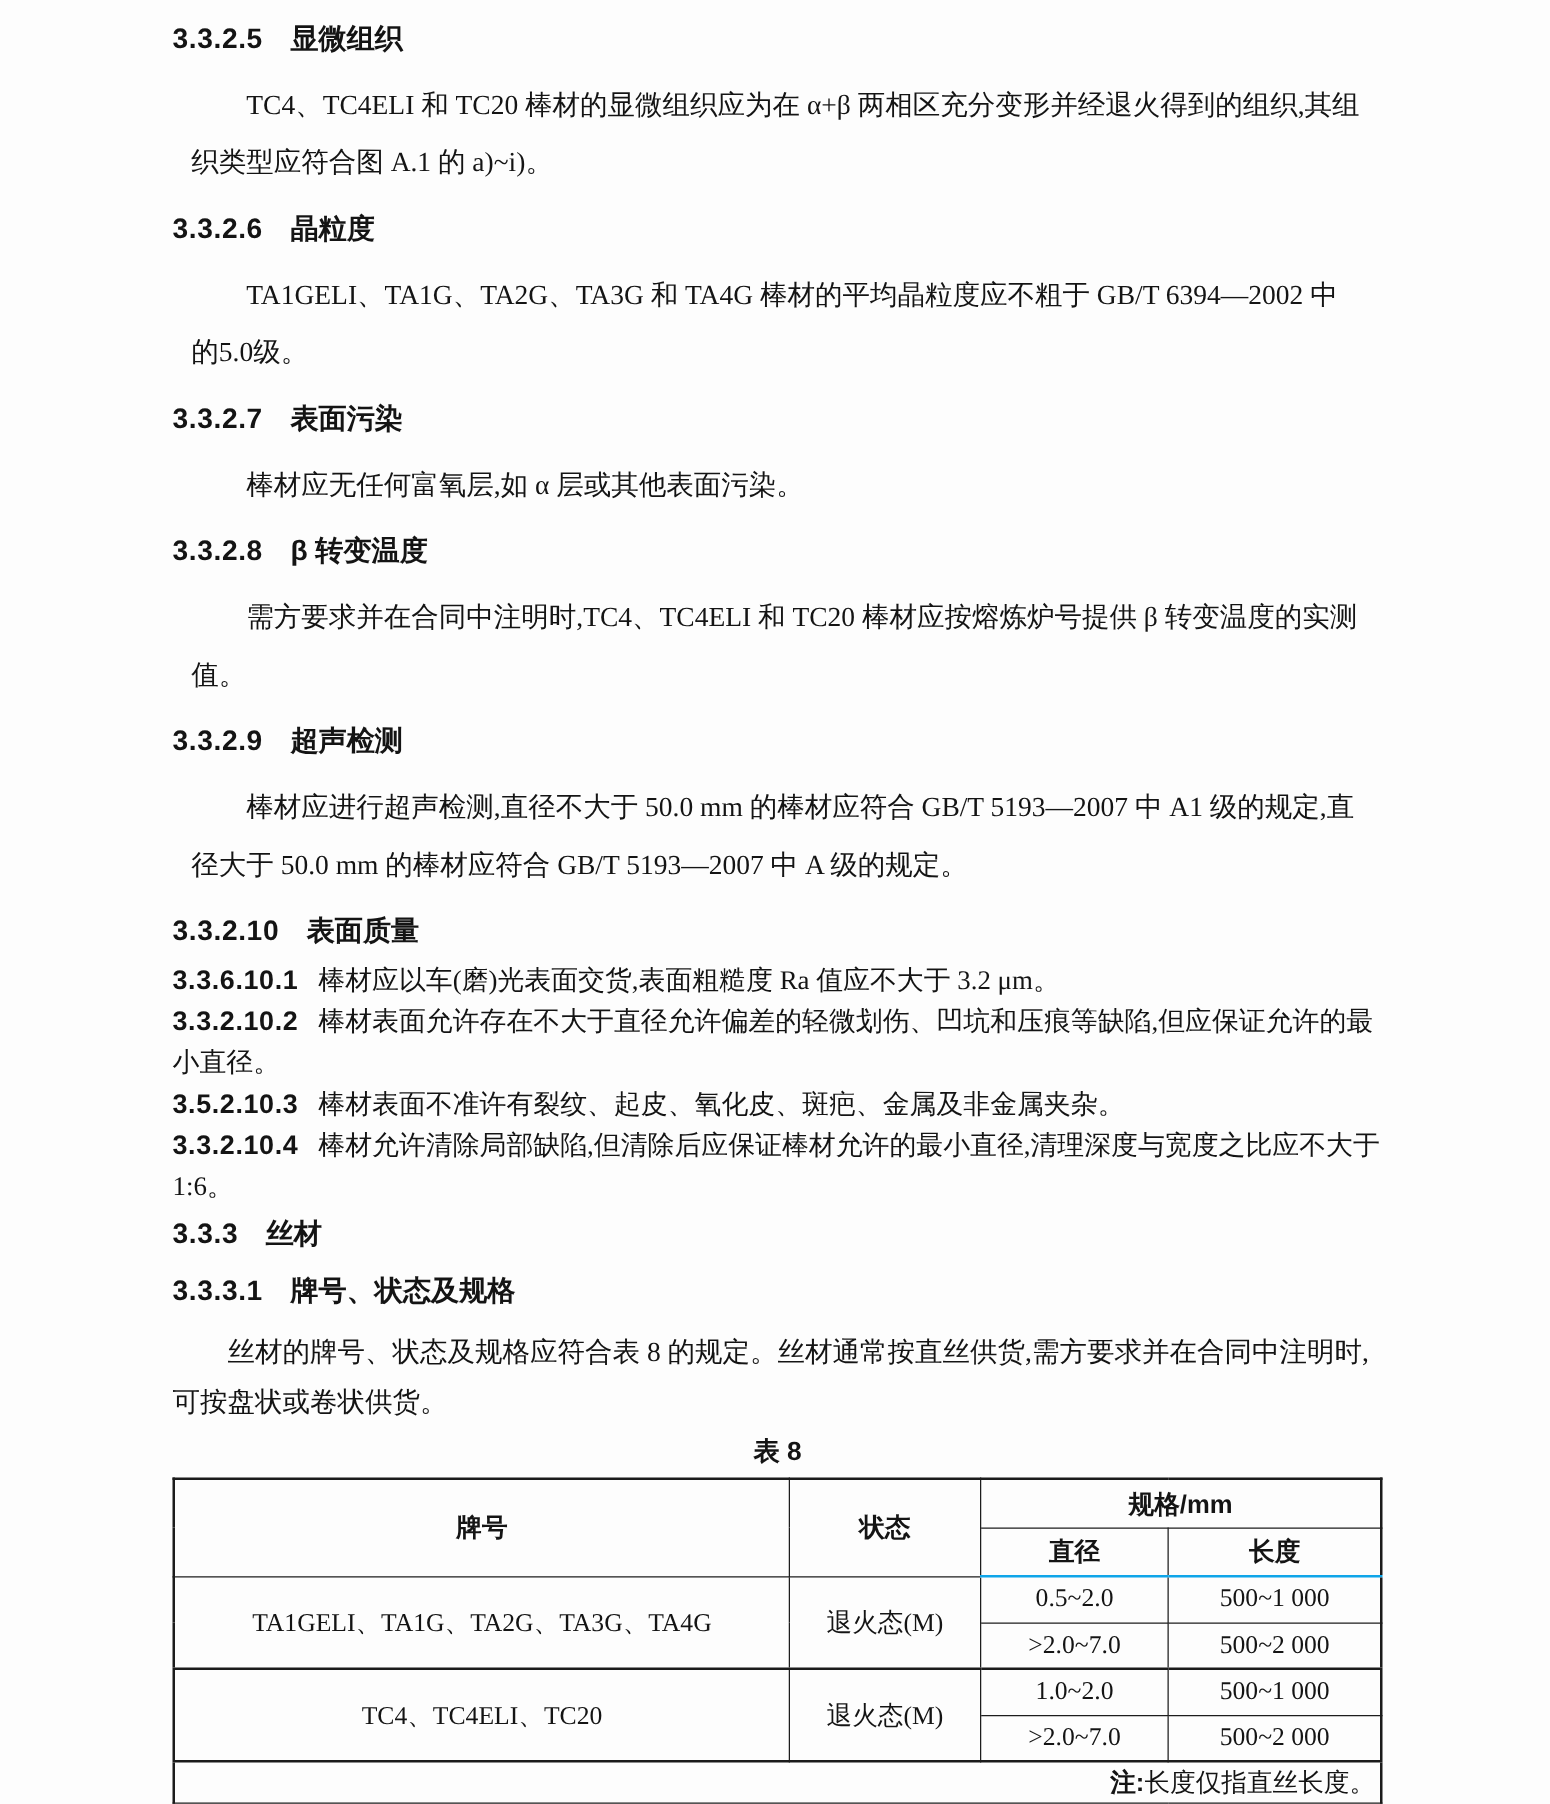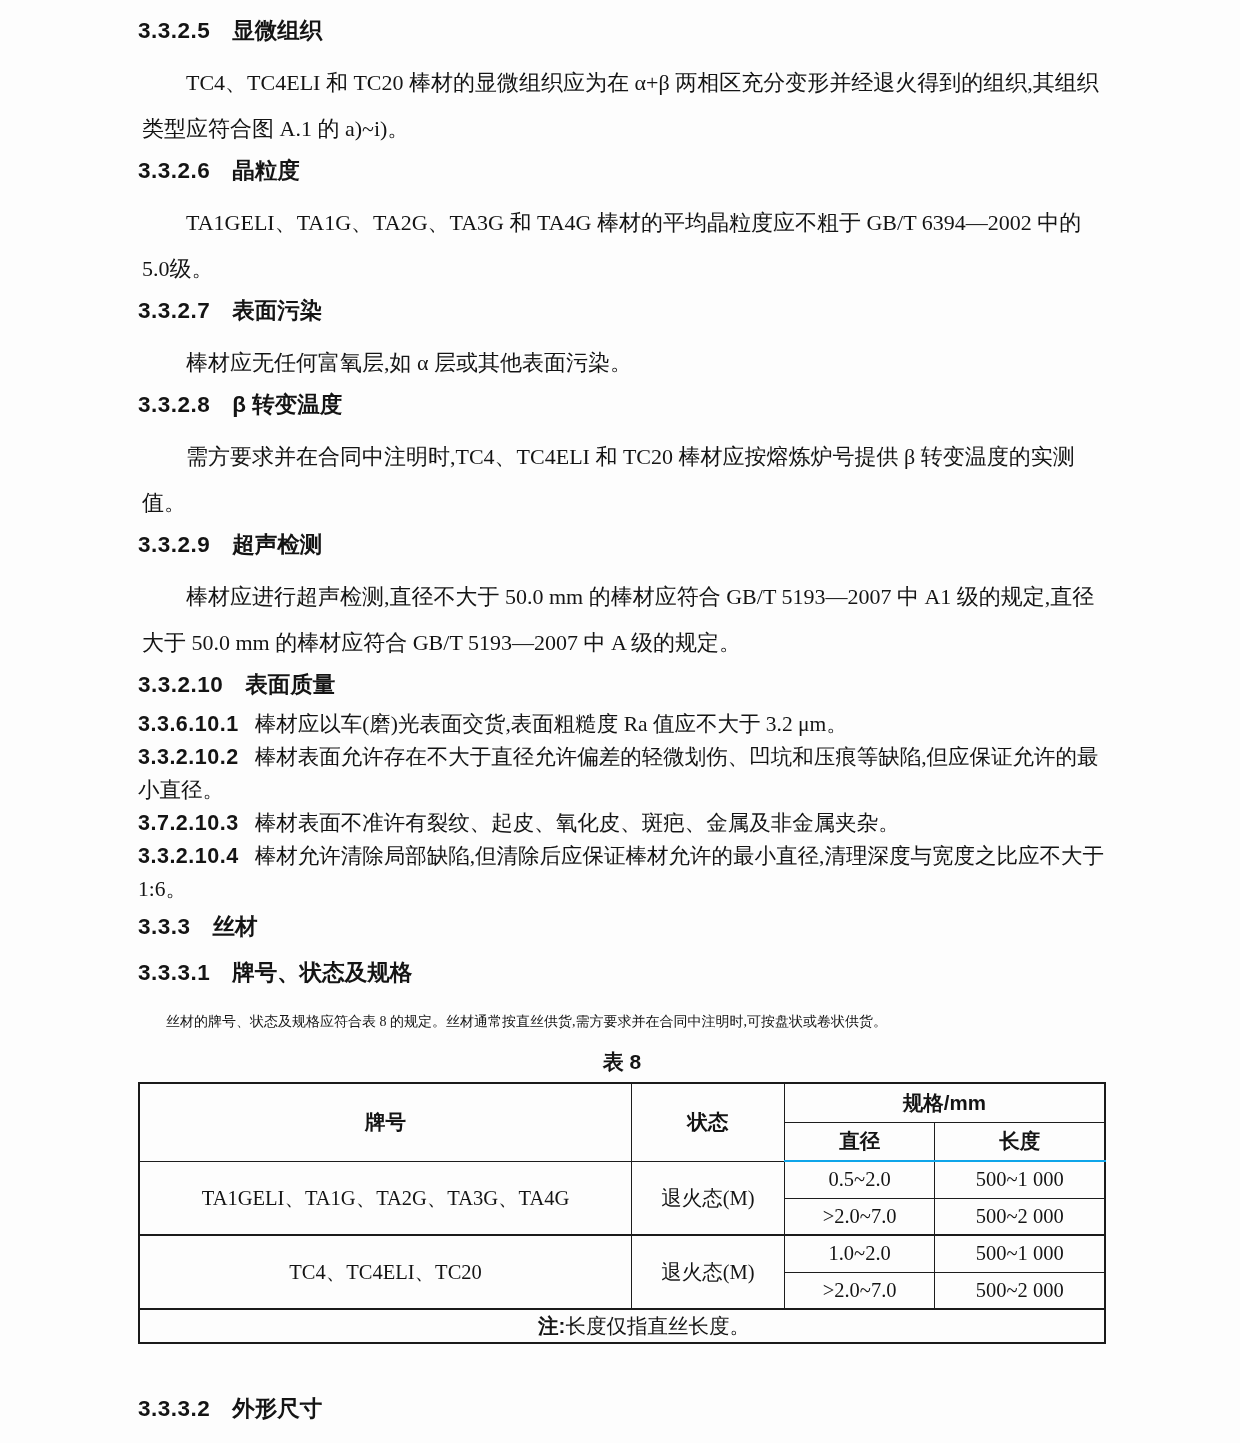--- a/index.html
+++ b/index.html
@@ -33,7 +33,7 @@
     font-size: 22px;
     line-height: 46px;
     text-indent: 2em;
-    margin: 4px;
+    margin: 15px;
     font-weight: 500;
   }
   .para-tight {

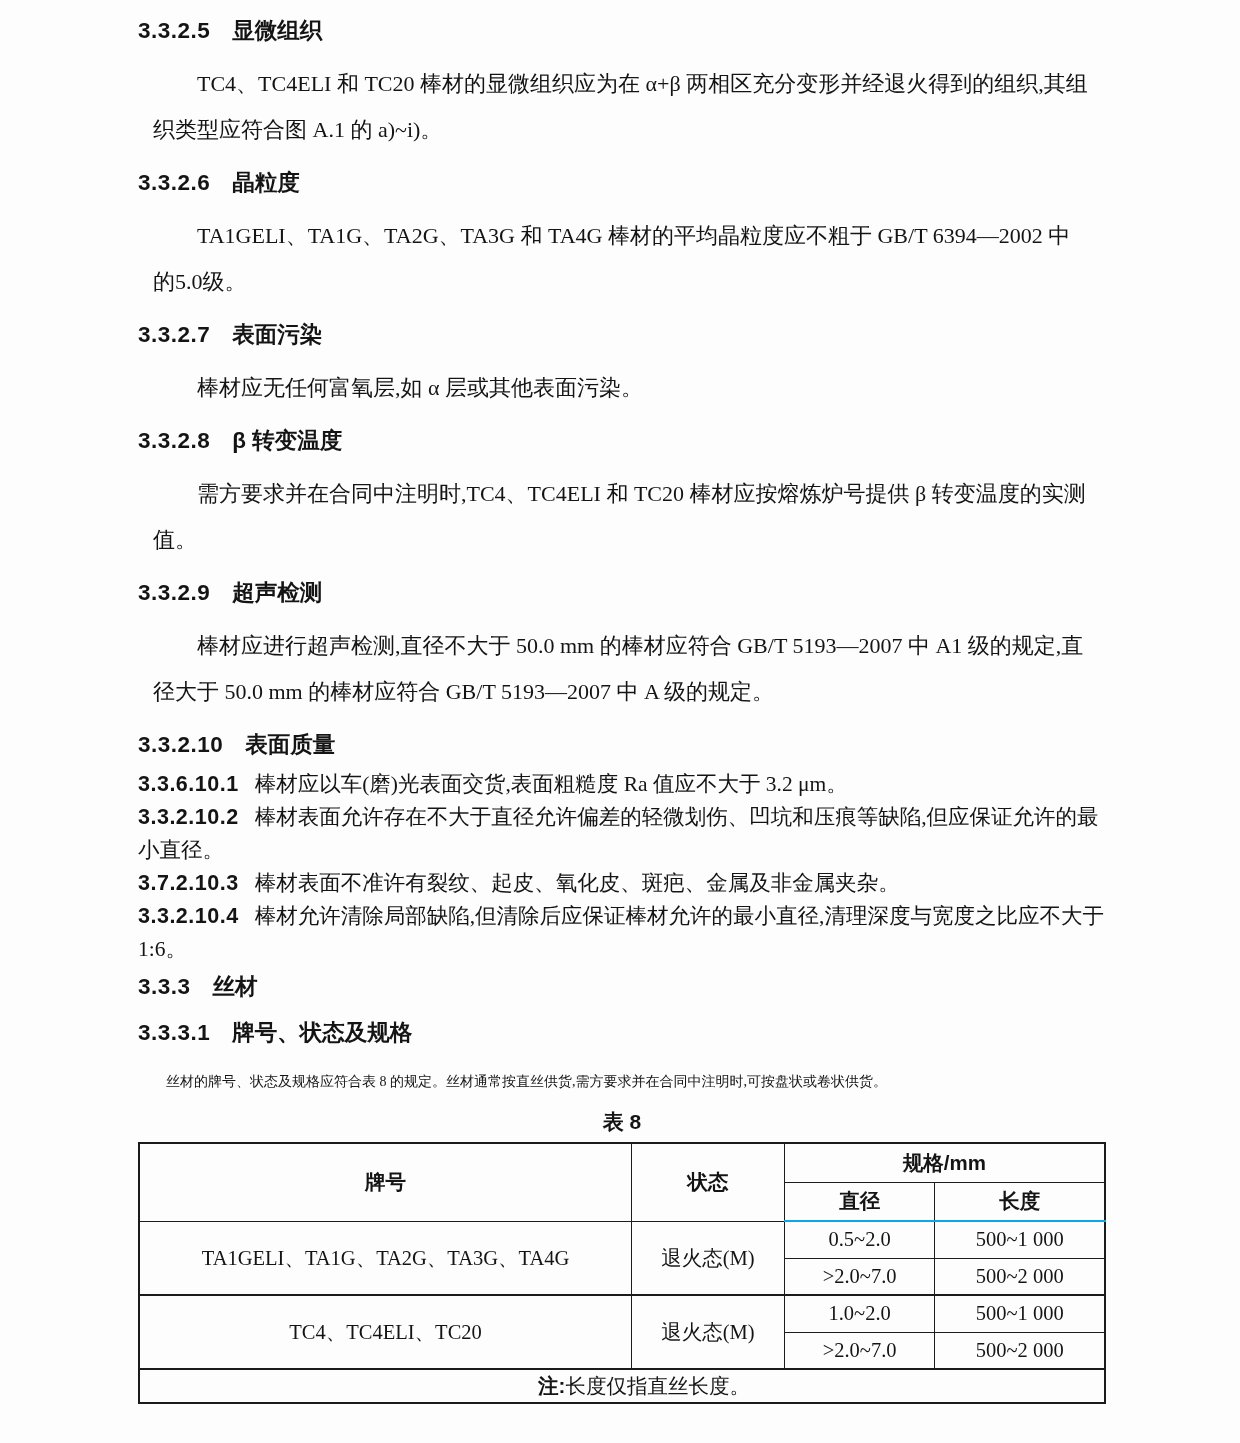--- a/index.html
+++ b/index.html
@@ -151,7 +151,7 @@
     <span class="cnum">3.3.2.10.2</span><span>棒材表面允许存在不大于直径允许偏差的轻微划伤、凹坑和压痕等缺陷,但应保证允许的最小直径。</span>
   </p>
   <p class="clause">
-    <span class="cnum">3.7.2.10.3</span><span>棒材表面不准许有裂纹、起皮、氧化皮、斑疤、金属及非金属夹杂。</span>
+    <span class="cnum">3.5.2.10.3</span><span>棒材表面不准许有裂纹、起皮、氧化皮、斑疤、金属及非金属夹杂。</span>
   </p>
   <p class="clause">
     <span class="cnum">3.3.2.10.4</span><span>棒材允许清除局部缺陷,但清除后应保证棒材允许的最小直径,清理深度与宽度之比应不大于 1:6。</span>

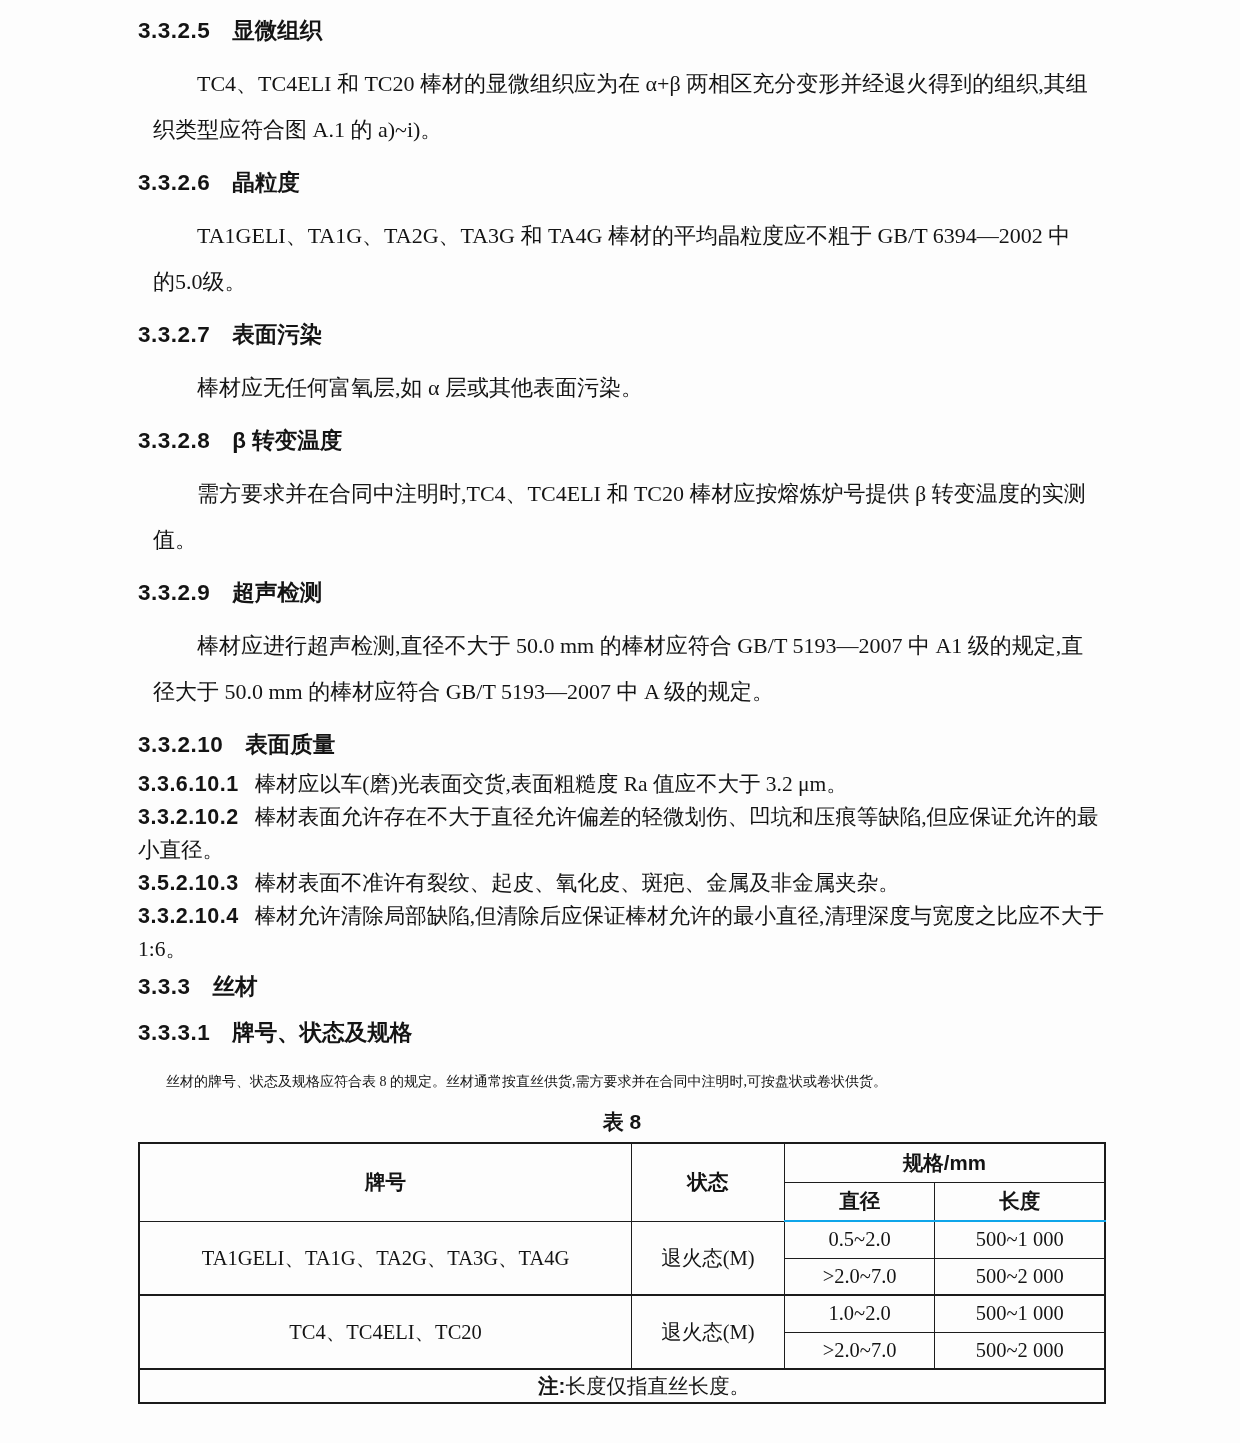--- a/index.html
+++ b/index.html
@@ -37,7 +37,7 @@
     font-weight: 500;
   }
   .para-tight {
-    font-size: 14px;
+    font-size: 22px;
     line-height: 40px;
     text-indent: 2em;
     margin: 0;

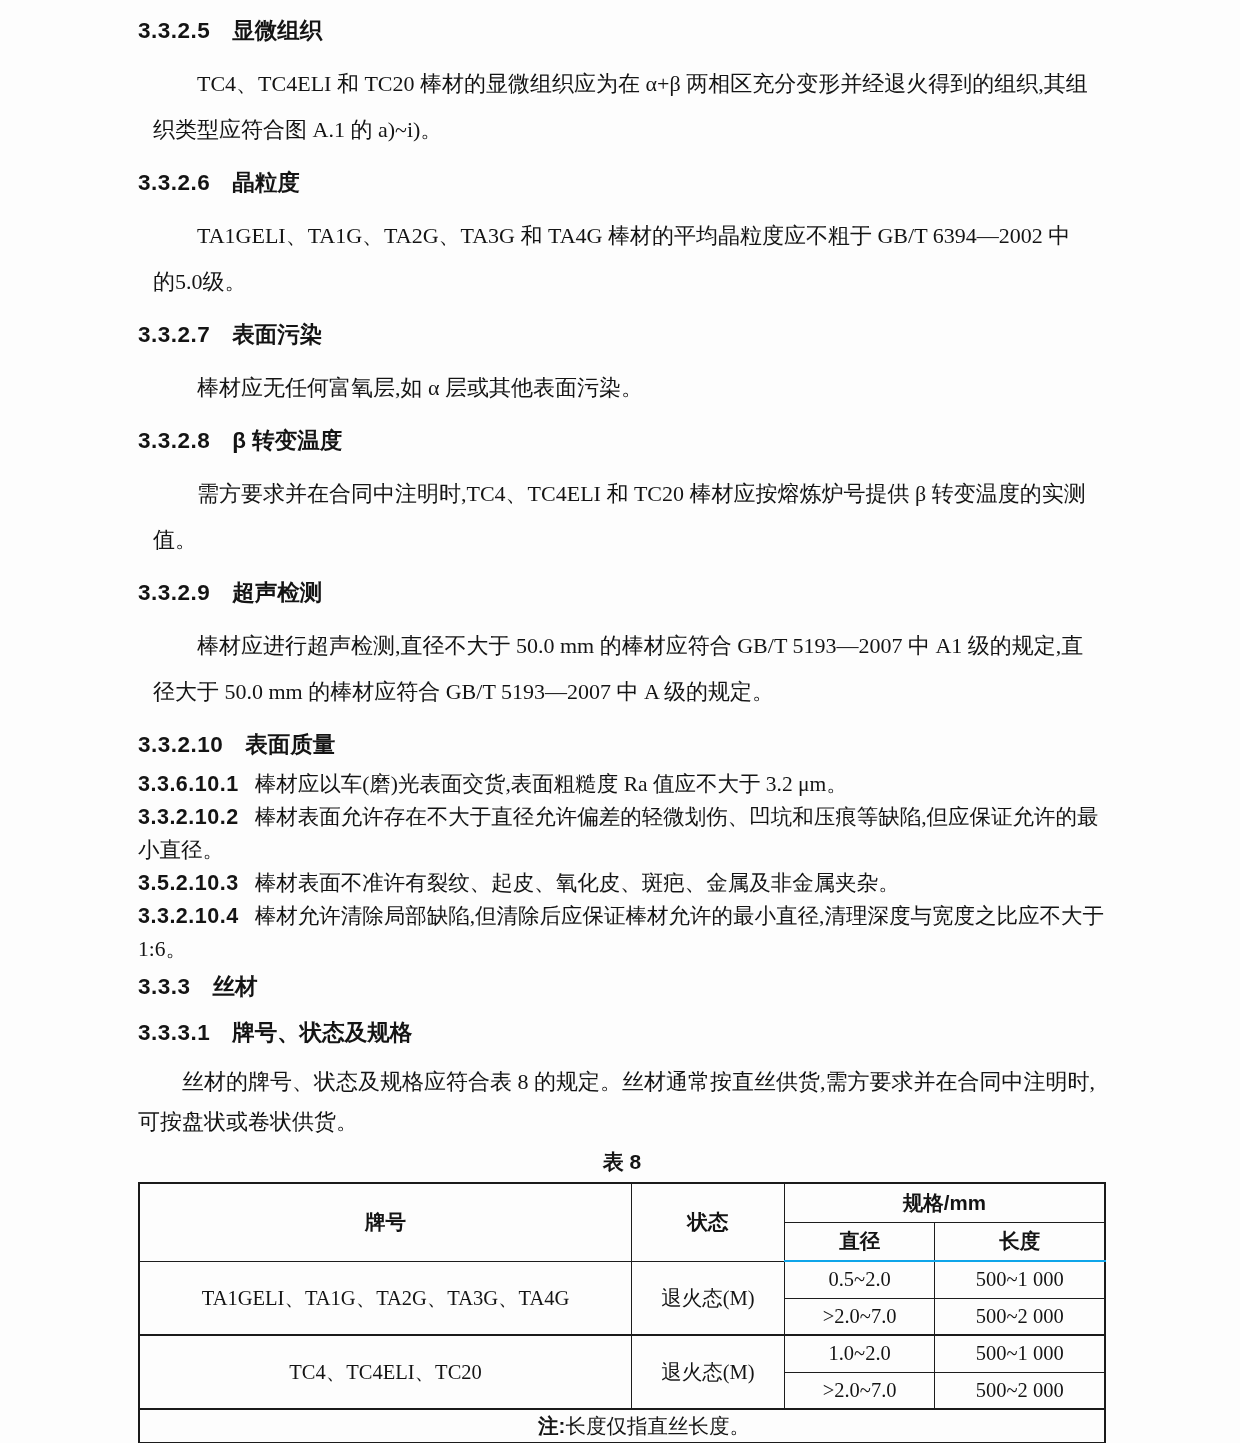--- a/index.html
+++ b/index.html
@@ -94,7 +94,7 @@
   table.t8 tr.group-start td { border-top: 2px solid #1b1b1b; }
   table.t8 tr.note-row td {
     border-top: 2px solid #1b1b1b;
-    text-align: center;
+    text-align: right;
     padding-left: 48px;
     height: 33px;
     font-size: 20.5px;

